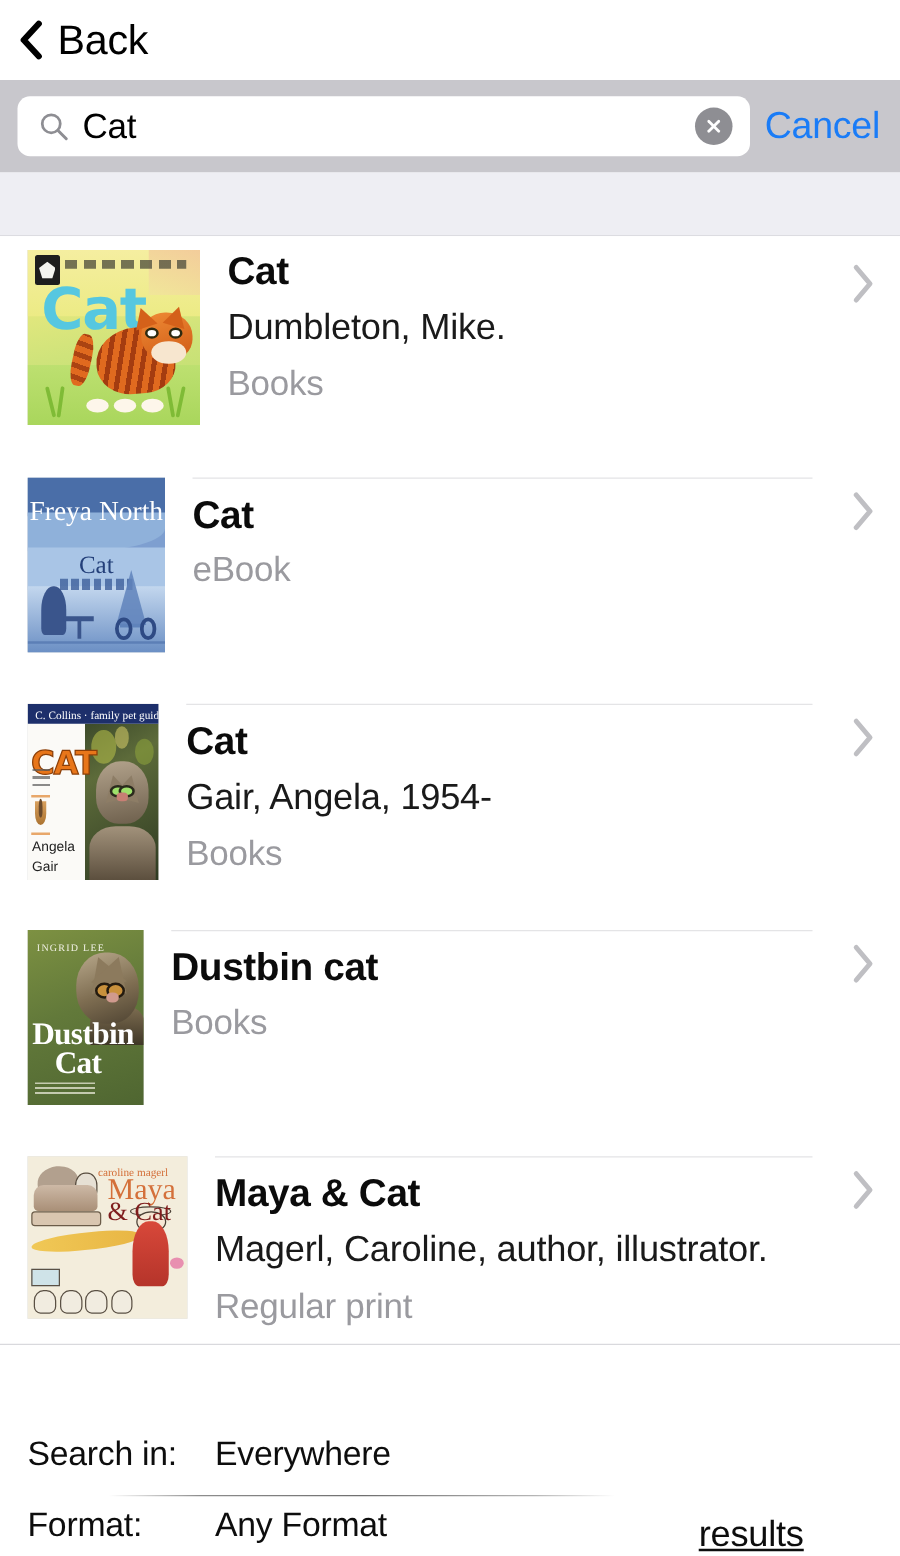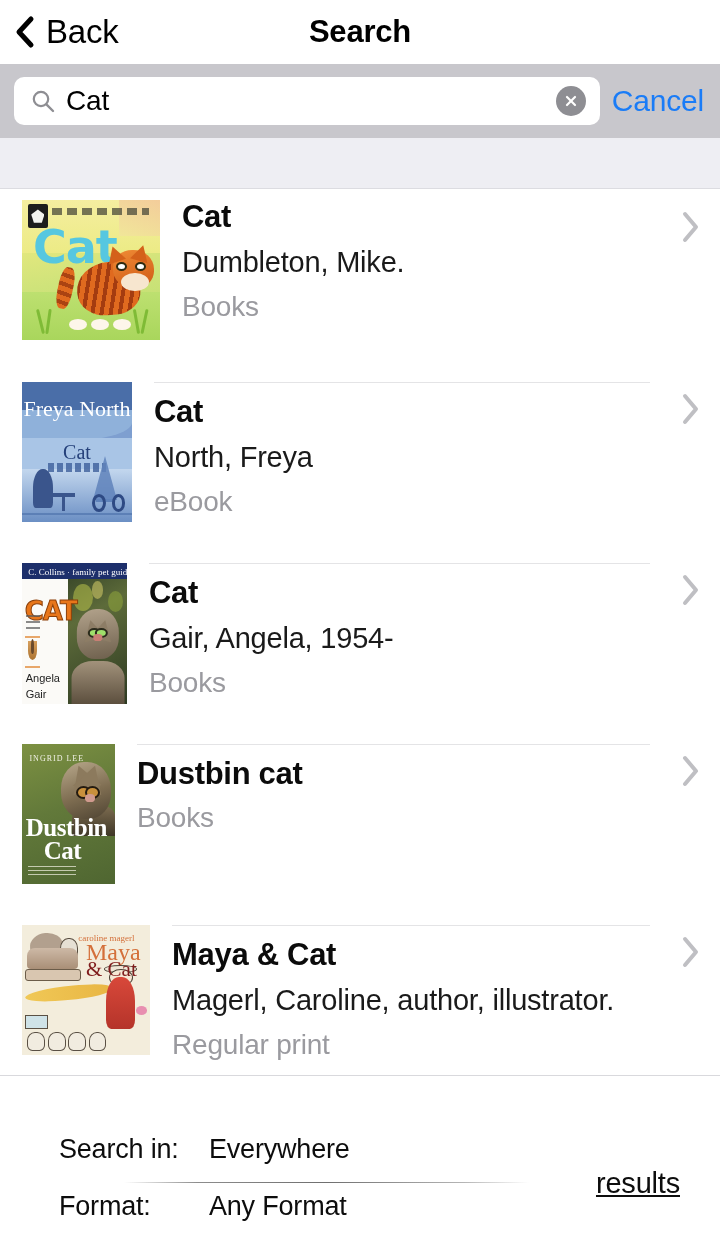--- a/index.html
+++ b/index.html
@@ -414,7 +414,6 @@
       </span>
       <span class="back-label">Back</span>
     </div>
-    <div class="nav-title">Search</div>
   </div>
 
   <div class="searchbar-wrap">

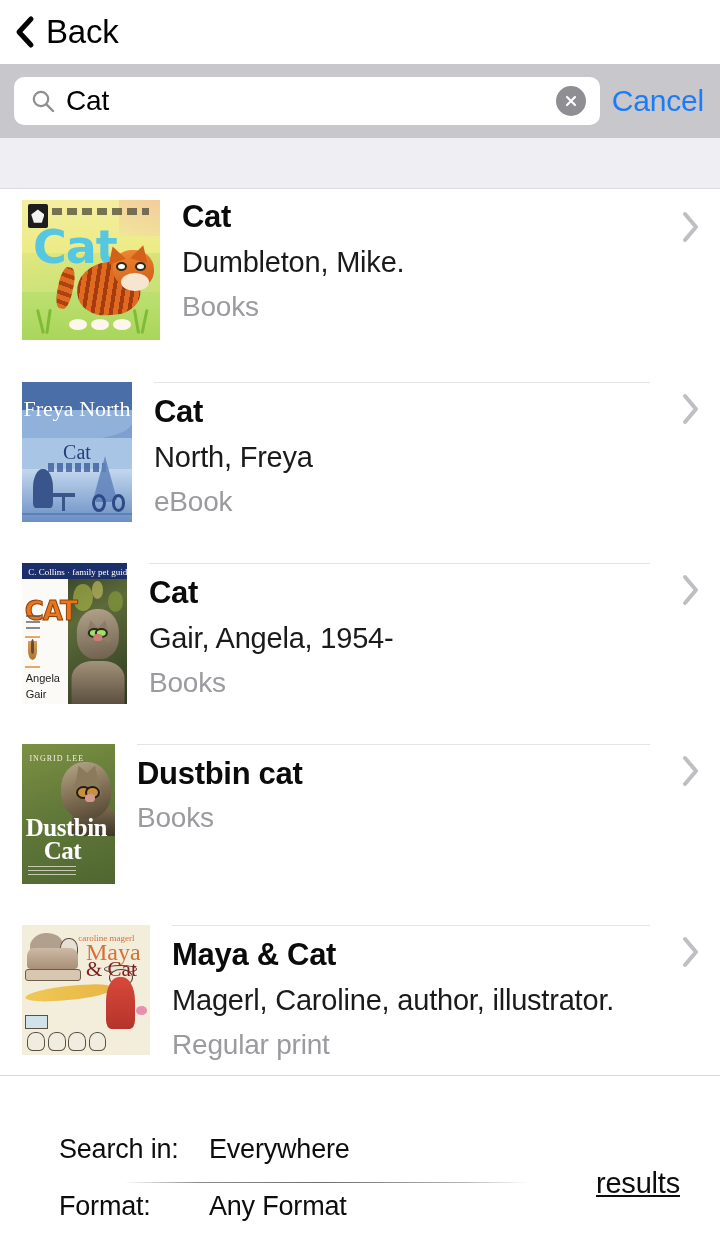--- a/index.html
+++ b/index.html
@@ -509,7 +509,6 @@
       <div class="row-main">
         <div class="row-sep"></div>
         <div class="row-title">Cat</div>
-        <div class="row-author">North, Freya</div>
         <div class="row-format">eBook</div>
       </div>
       <div class="chevron-cell">

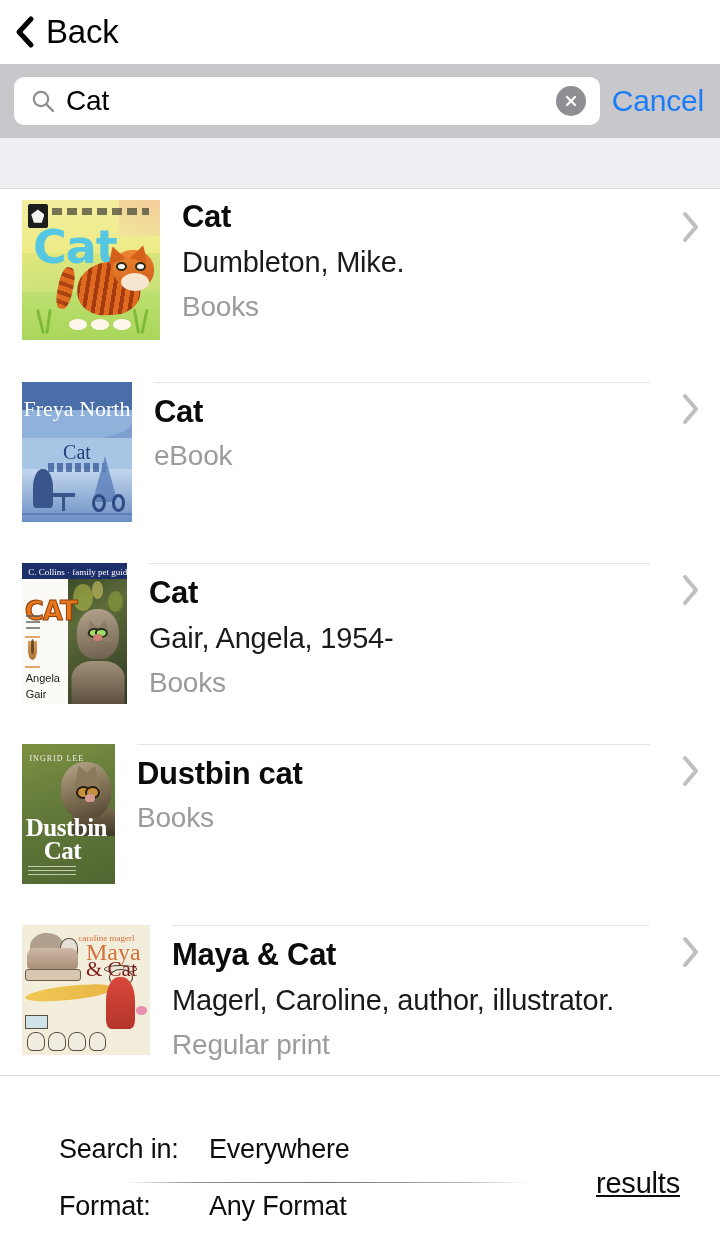--- a/index.html
+++ b/index.html
@@ -174,8 +174,7 @@
     background: #ffffff;
     border-top: 1px solid #d9d9dd;
     display: flex;
-    align-items: center;
-    padding-left: 37px;
+    align-items: flex-end;
   }
   .bottom-left {
     flex: 1;

